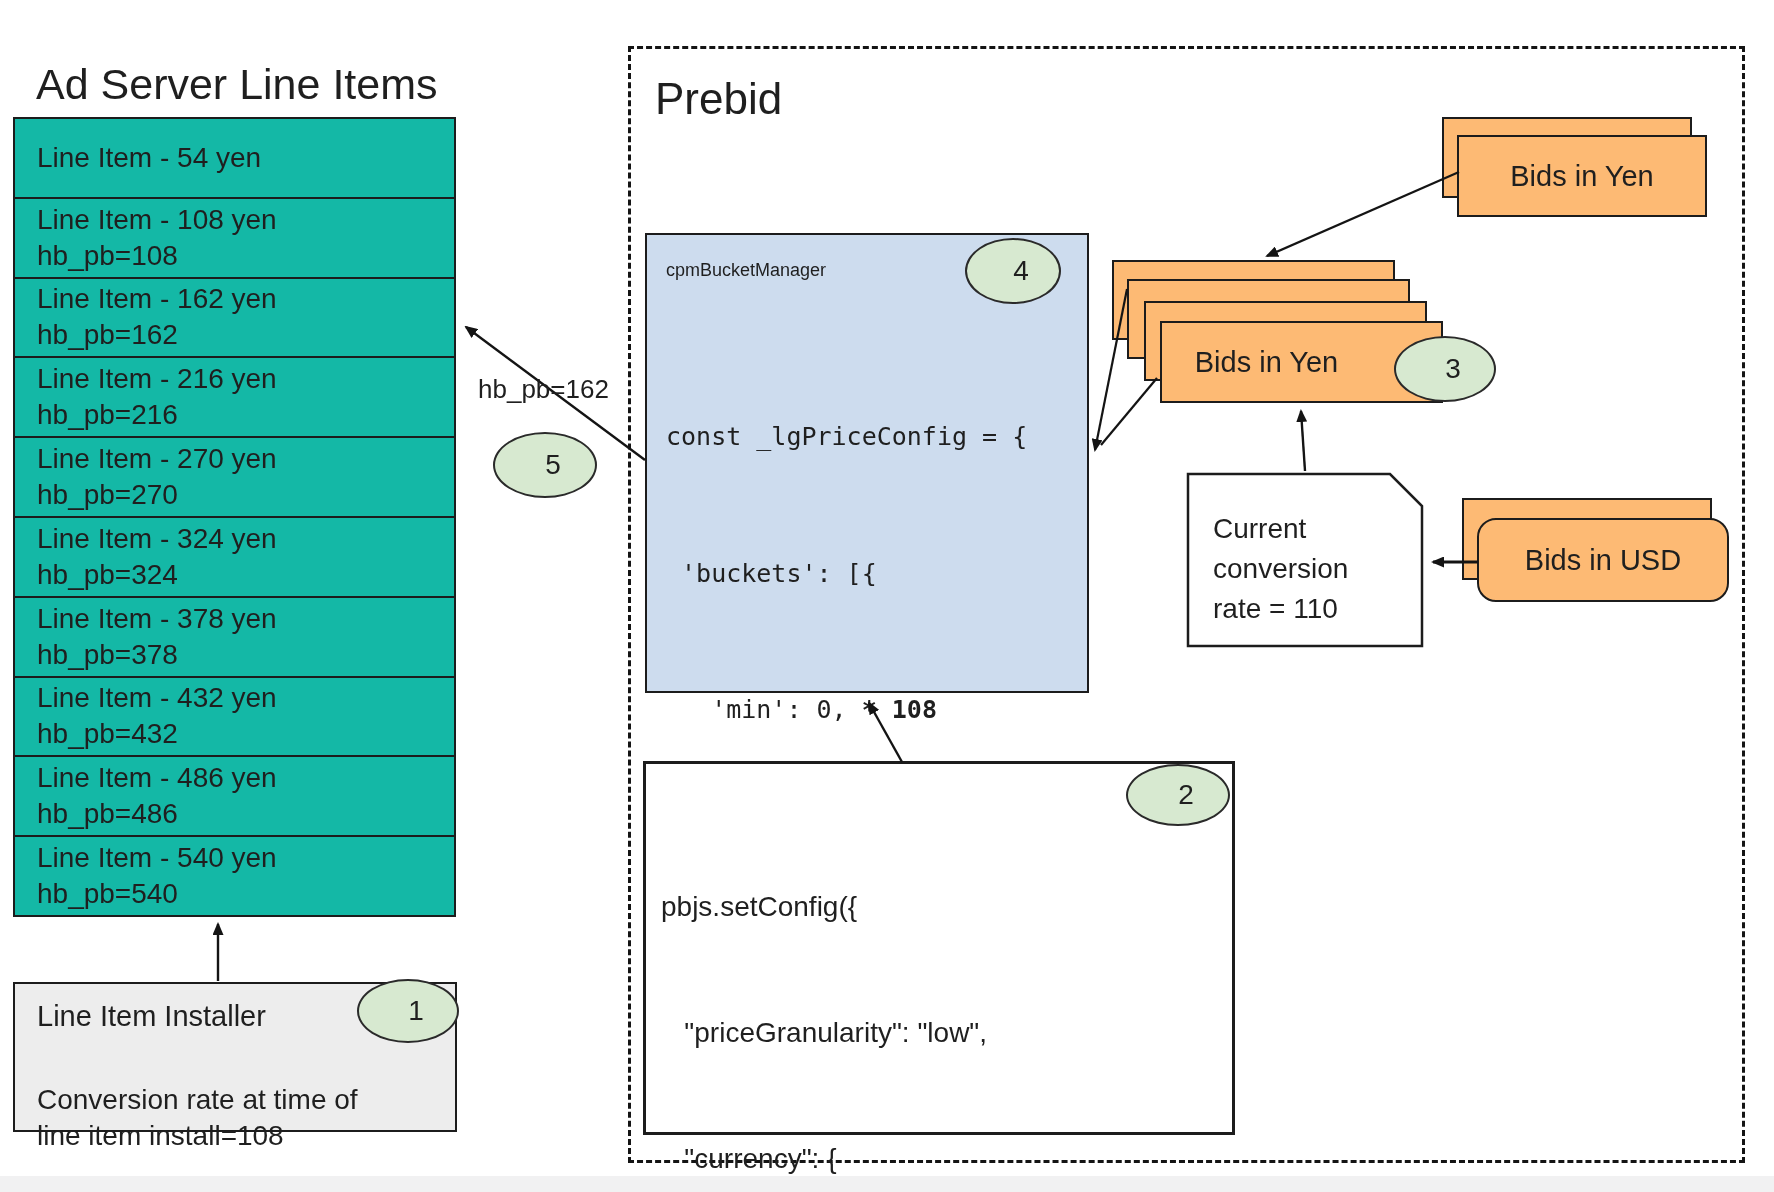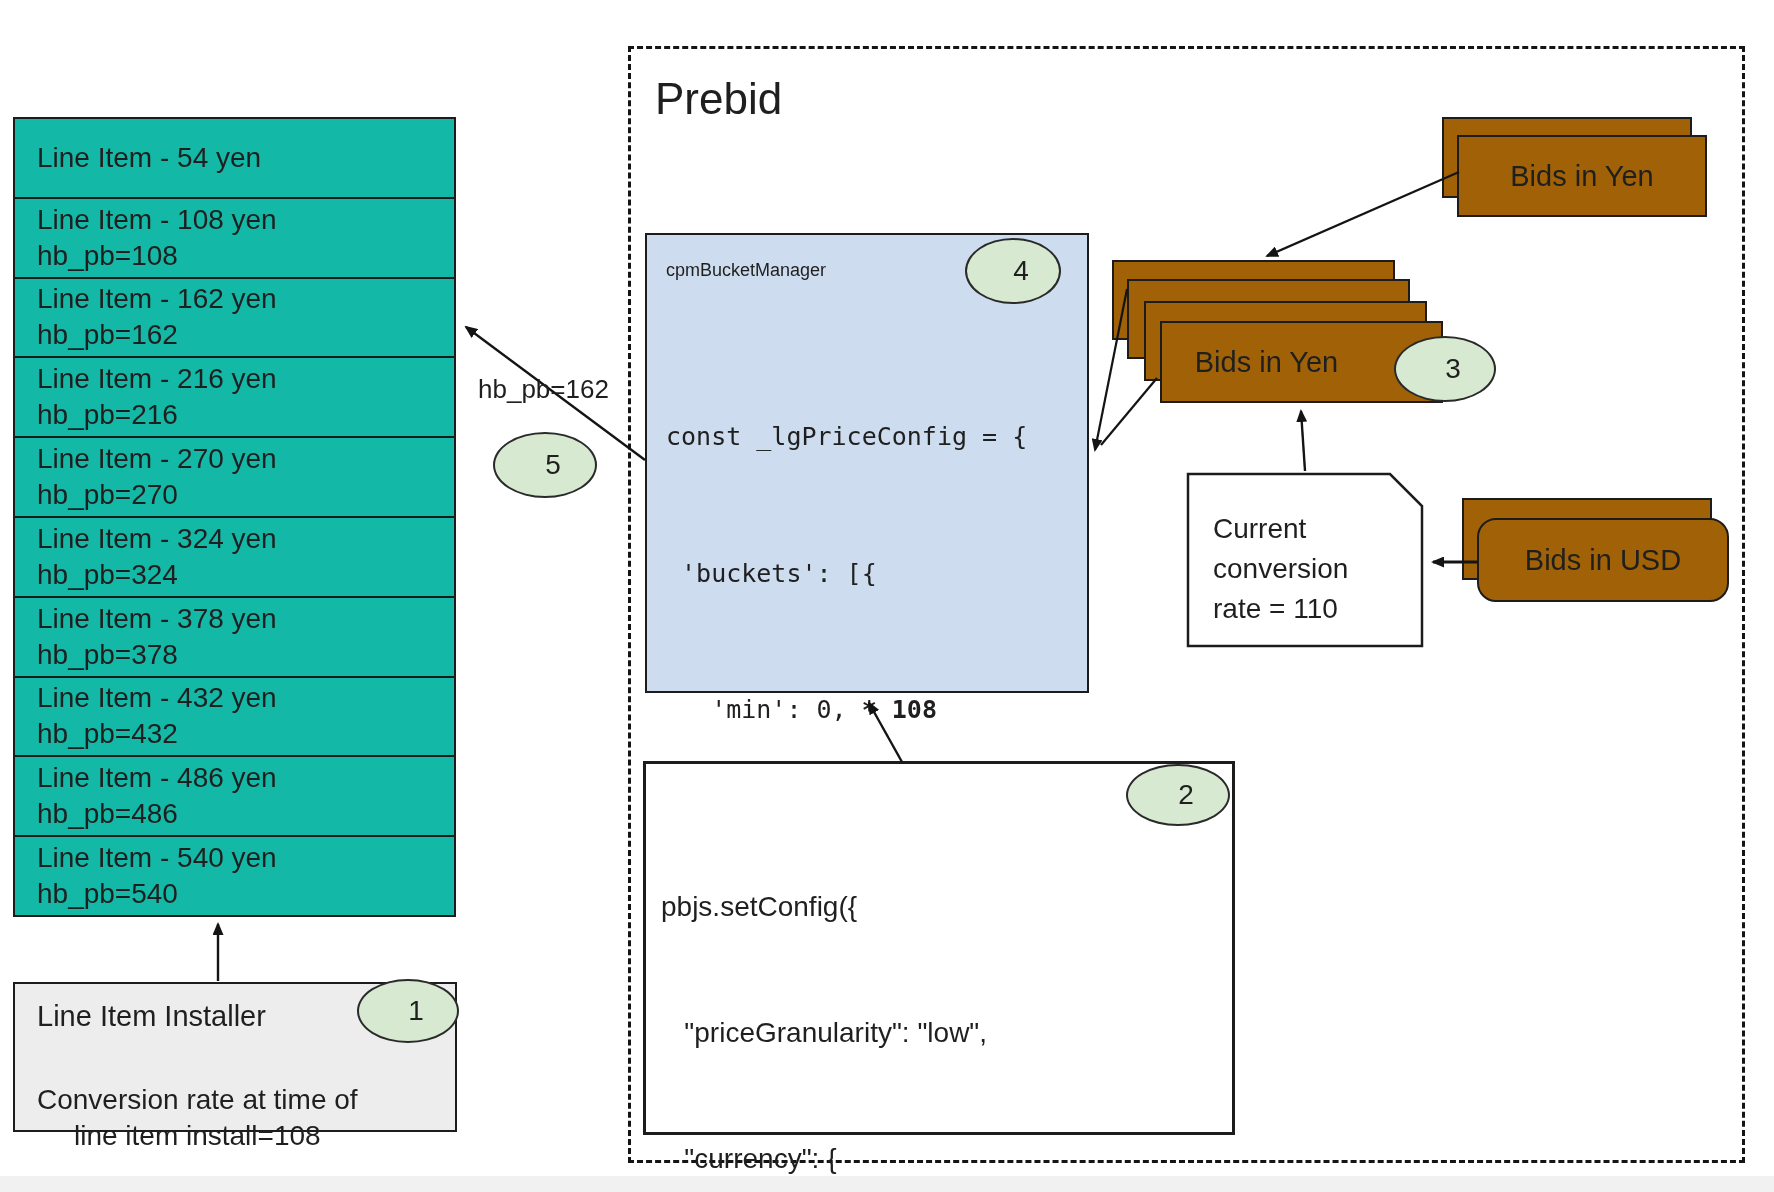--- a/index.html
+++ b/index.html
@@ -51,6 +51,7 @@
 
 <div id="stage">
 
+  <div class="abs big-title" style="left:36px;top:60px;">Ad Server Line Items</div>
 
   <div class="abs" id="li-table">
     <div class="li-row">

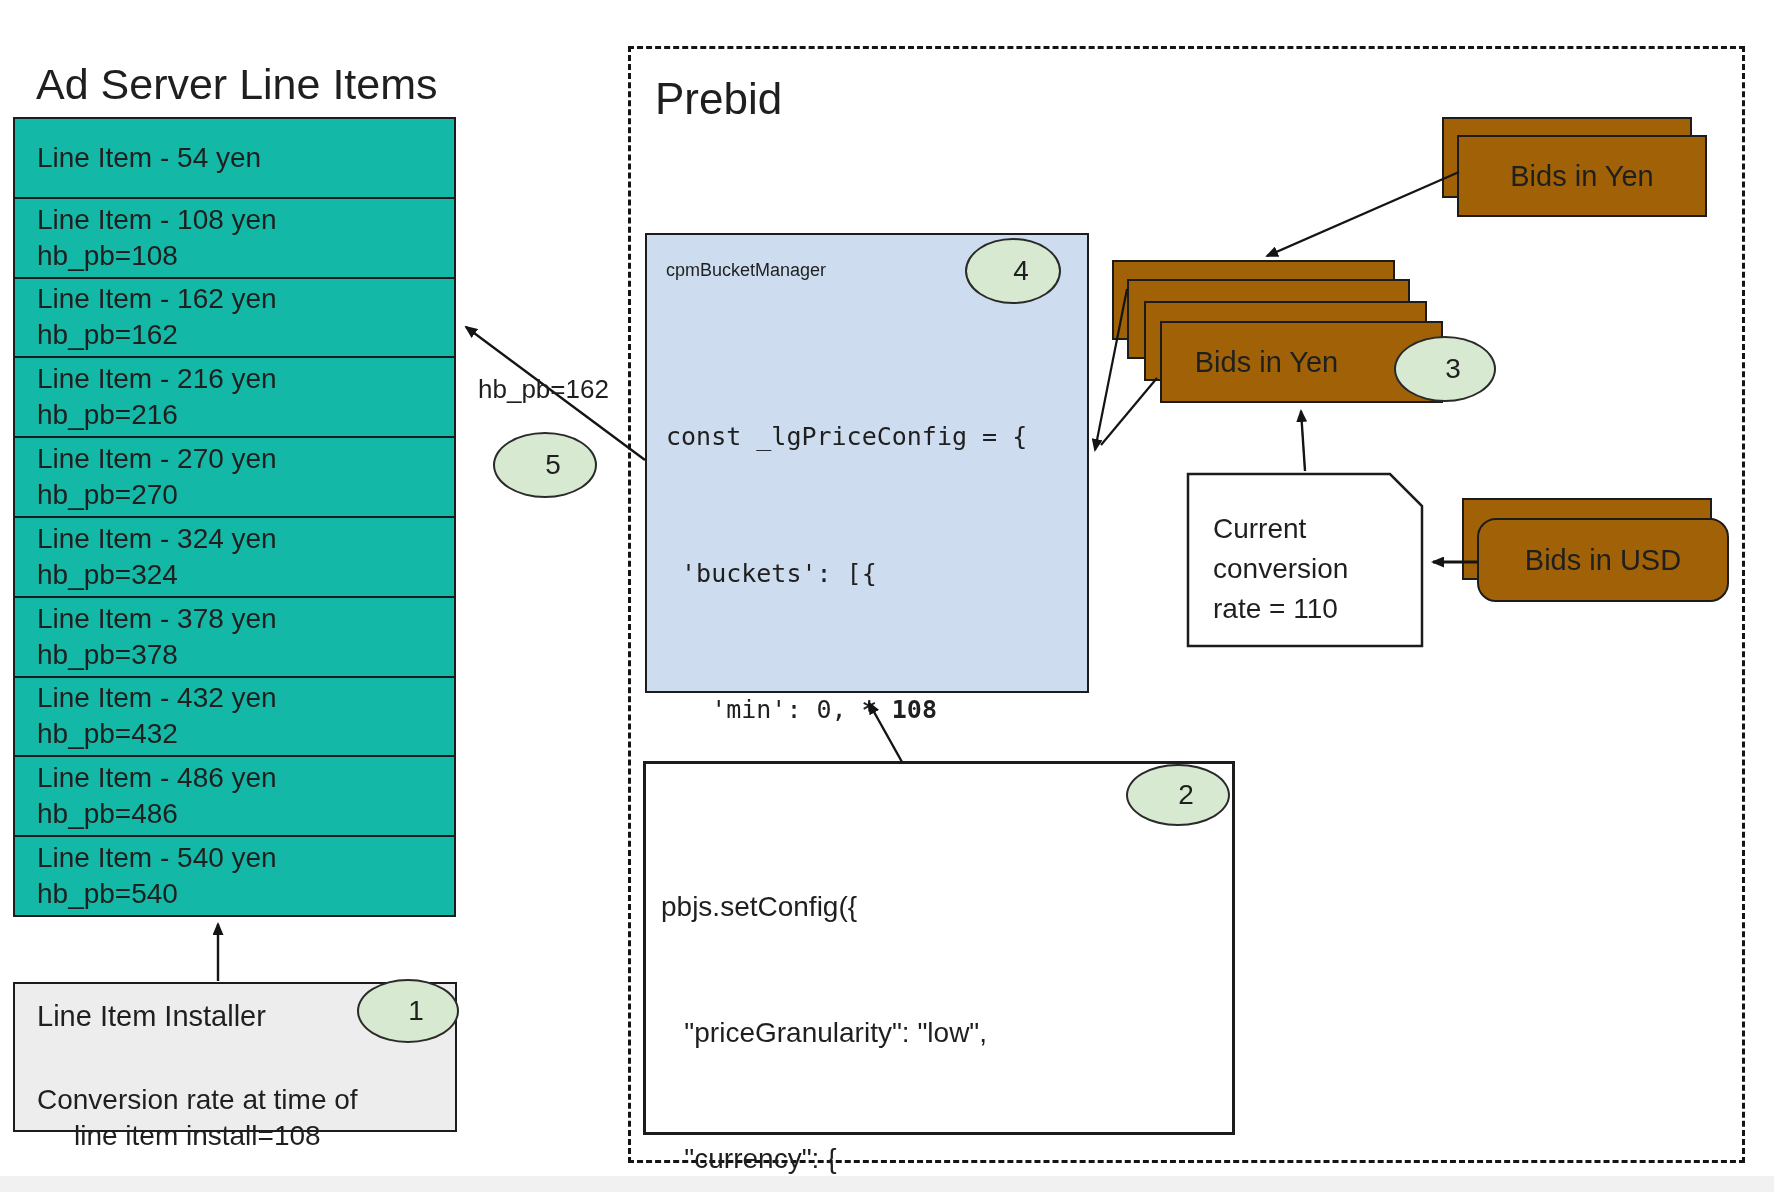--- a/index.html
+++ b/index.html
@@ -34,7 +34,7 @@
             border:3px solid #1c1c1c;box-sizing:border-box;}
   #pbjs-code{left:661px;top:802px;font-size:28px;line-height:42px;white-space:pre;}
   
-  .card{position:absolute;background:#a16207;border:2.5px solid #1c1c1c;box-sizing:border-box;
+  .card{position:absolute;background:#fdba74;border:2.5px solid #1c1c1c;box-sizing:border-box;
         display:flex;align-items:center;justify-content:center;font-size:29px;}
   
   .badge{position:absolute;background:#d7e9d0;border:2.5px solid #2a2a2a;border-radius:50%;

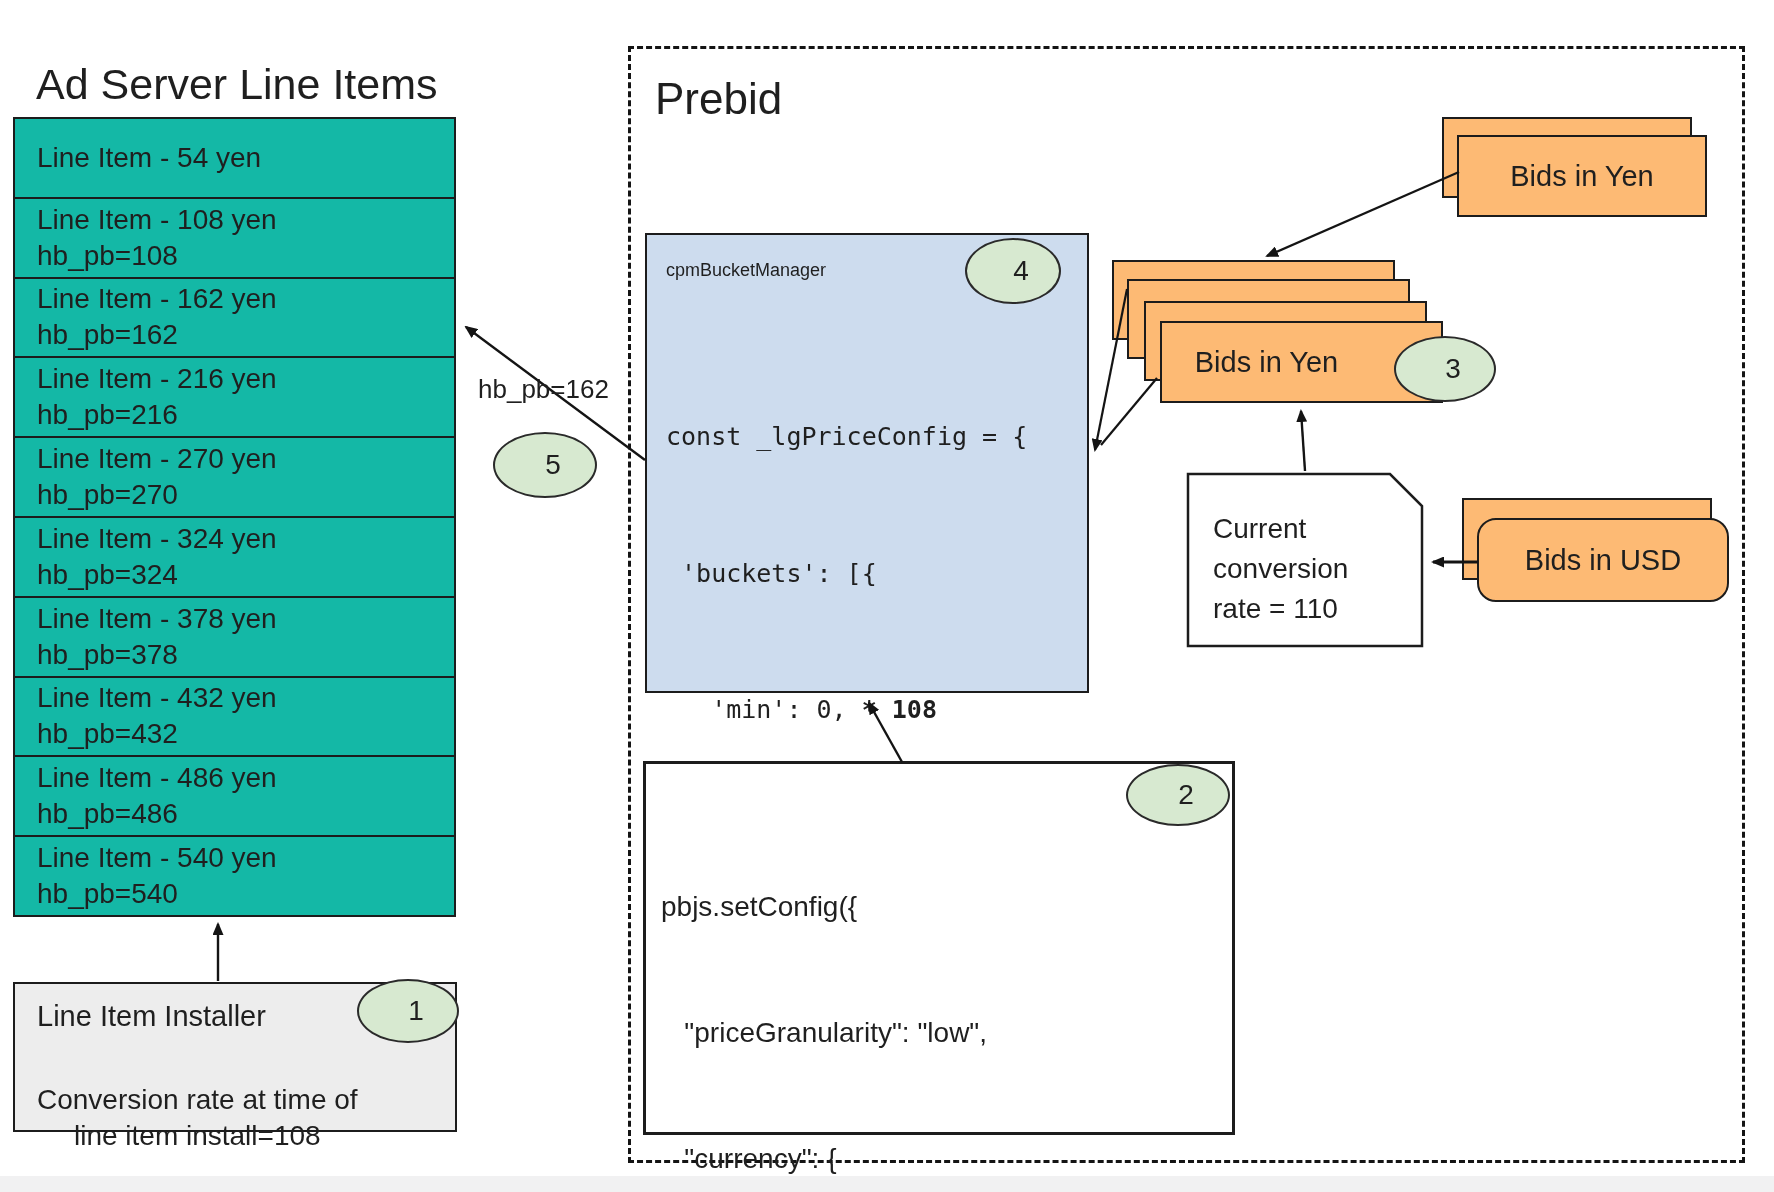--- a/index.html
+++ b/index.html
@@ -18,7 +18,7 @@
   #installer{left:13px;top:982px;width:444px;height:150px;border:2.5px solid #1c1c1c;
              background:#ededed;box-sizing:border-box;}
   #installer .ititle{position:absolute;left:22px;top:16px;font-size:29px;}
-  #installer .inote{position:absolute;left:22px;top:98px;font-size:28px;line-height:36px;text-align:center;}
+  #installer .inote{position:absolute;left:22px;top:98px;font-size:28px;line-height:36px;}
   
   #prebid-rect{left:628px;top:46px;width:1117px;height:1117px;border:3px dashed #141414;box-sizing:border-box;}
   #prebid-title{left:655px;top:74px;font-size:44px;}

